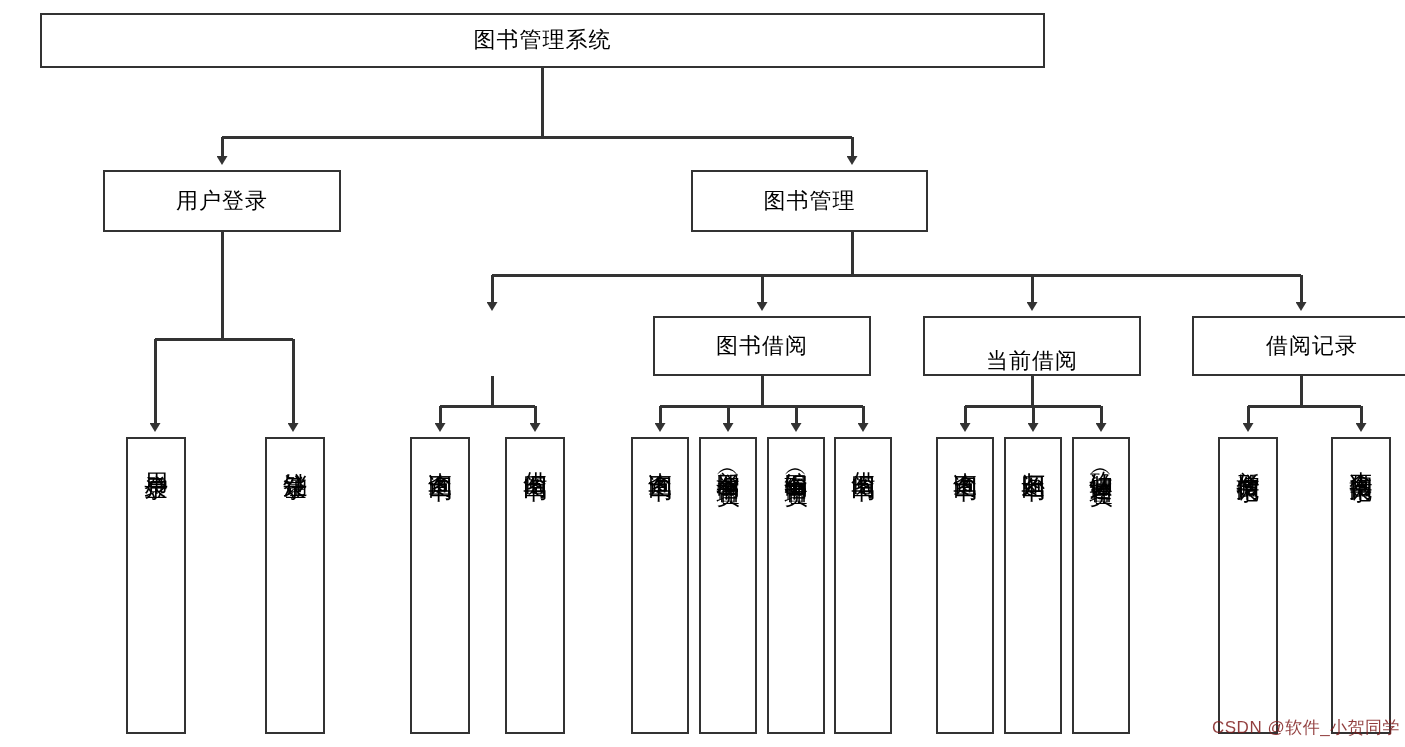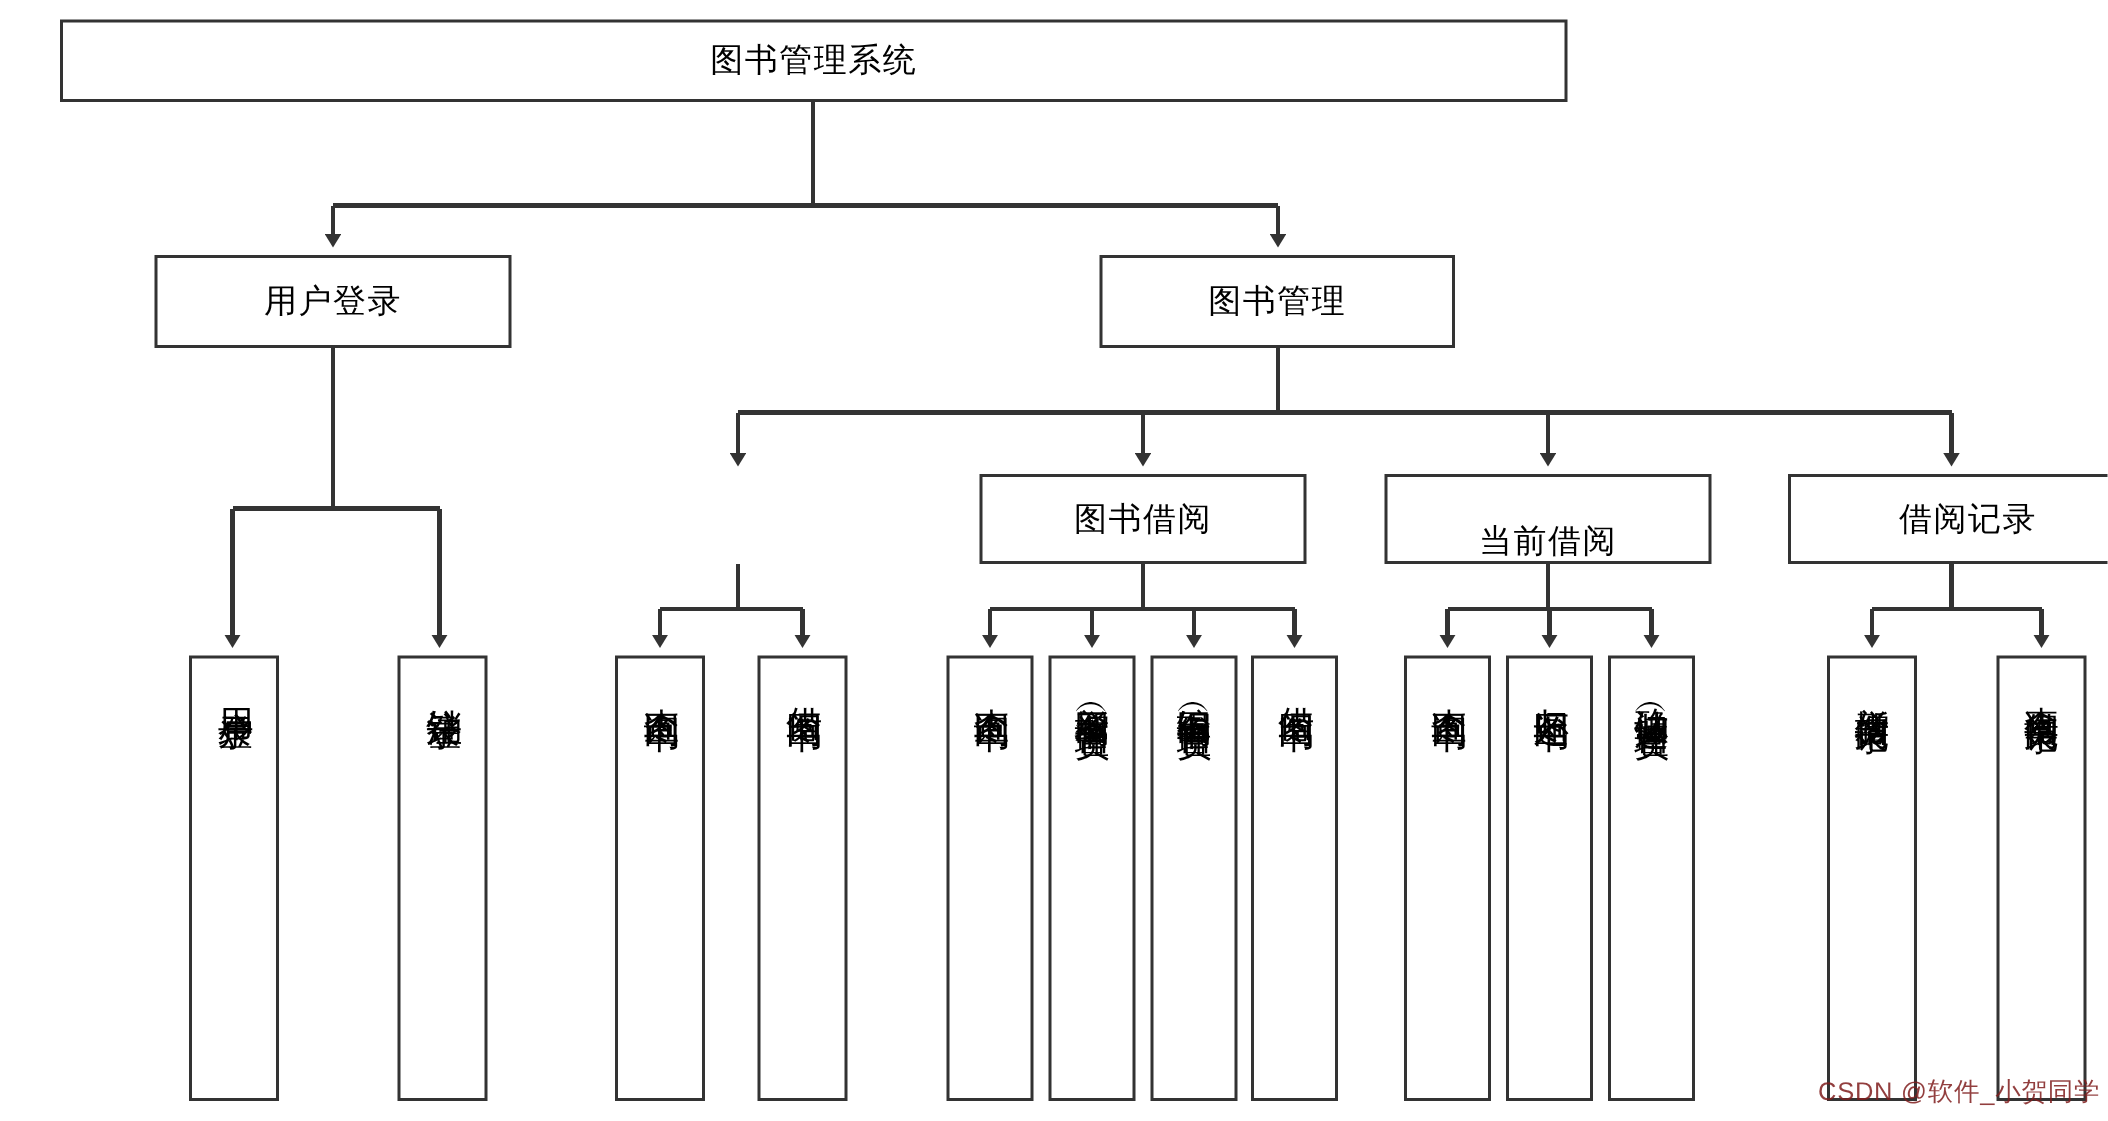--- a/index.html
+++ b/index.html
@@ -132,7 +132,7 @@
   <div class="node horiz" style="left:81px; top:170px; width:238px; height:62px;">
     <span class="node-label">用户登录</span>
   </div>
-  <div class="node horiz" style="left:711px; top:170px; width:237px; height:62px;">
+  <div class="node horiz" style="left:669px; top:170px; width:237px; height:62px;">
     <span class="node-label">图书管理</span>
   </div>
 

